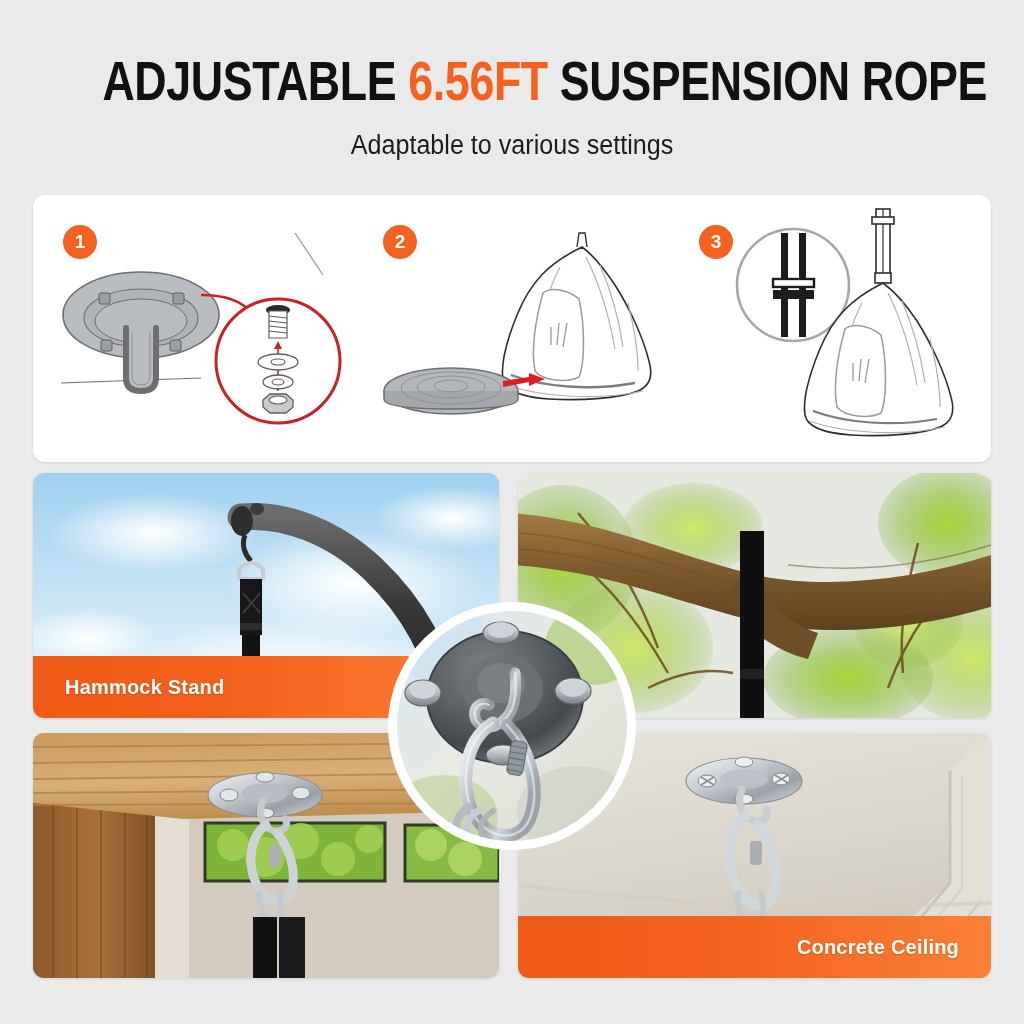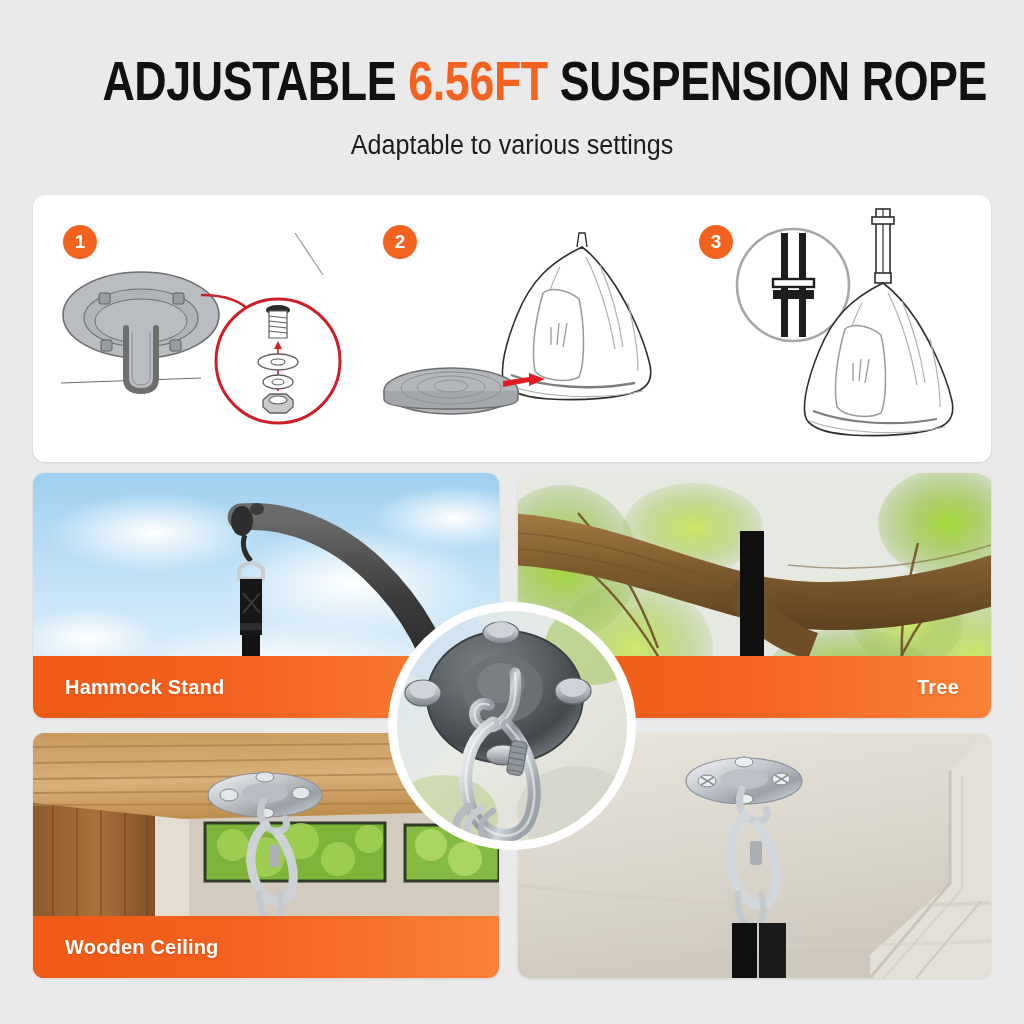--- a/index.html
+++ b/index.html
@@ -356,9 +356,6 @@
       <rect x="222" y="58" width="24" height="187" fill="#0f0f0f"></rect>
       <rect x="222" y="196" width="24" height="10" fill="#222222"></rect>
     </svg>
-    <div class="band right">
-      <span class="band-label">Tree</span>
-    </div>
   </div>
 
   <div class="cell cell-bl">

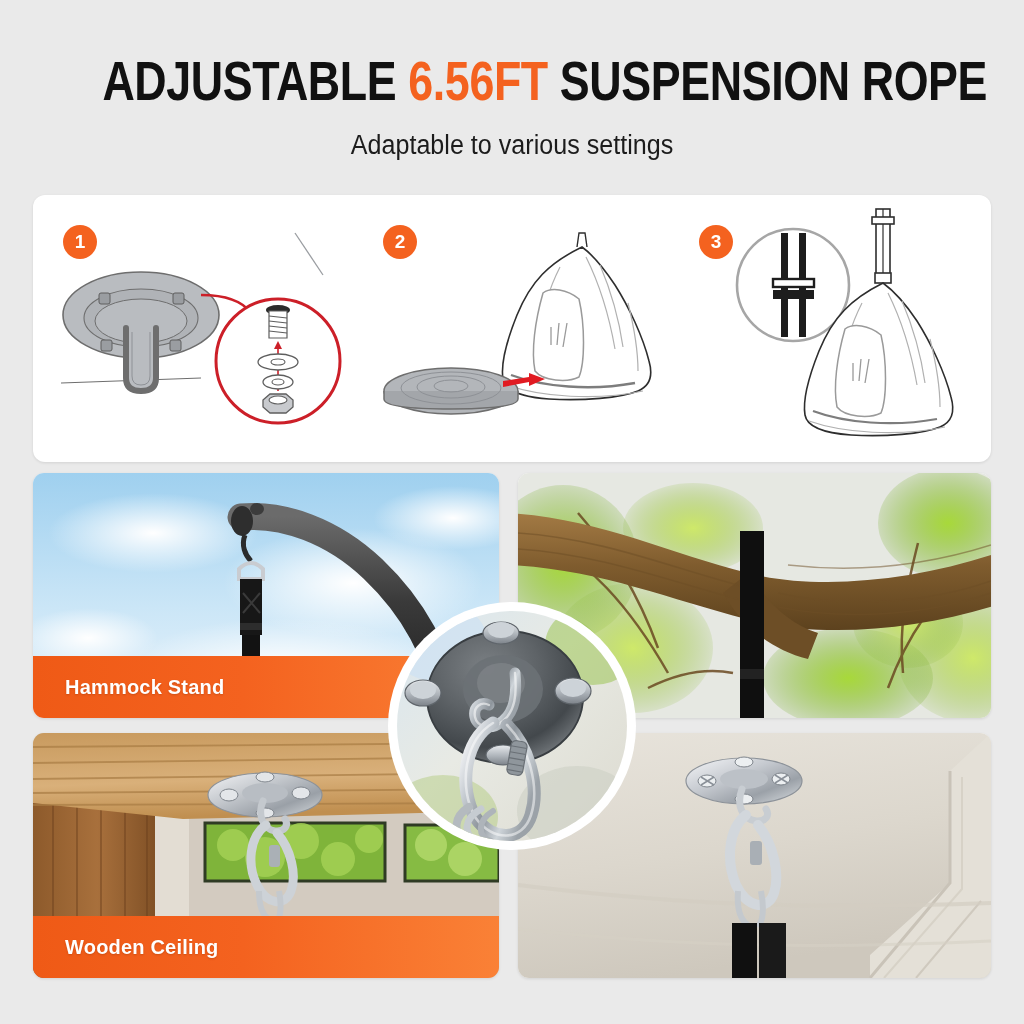--- a/index.html
+++ b/index.html
@@ -437,9 +437,6 @@
       <rect x="220" y="184" width="24" height="61" fill="#111111"></rect>
       <rect x="246" y="184" width="26" height="61" fill="#1b1b1b"></rect>
     </svg>
-    <div class="band">
-      <span class="band-label">Wooden Ceiling</span>
-    </div>
   </div>
 
   <div class="cell cell-br">

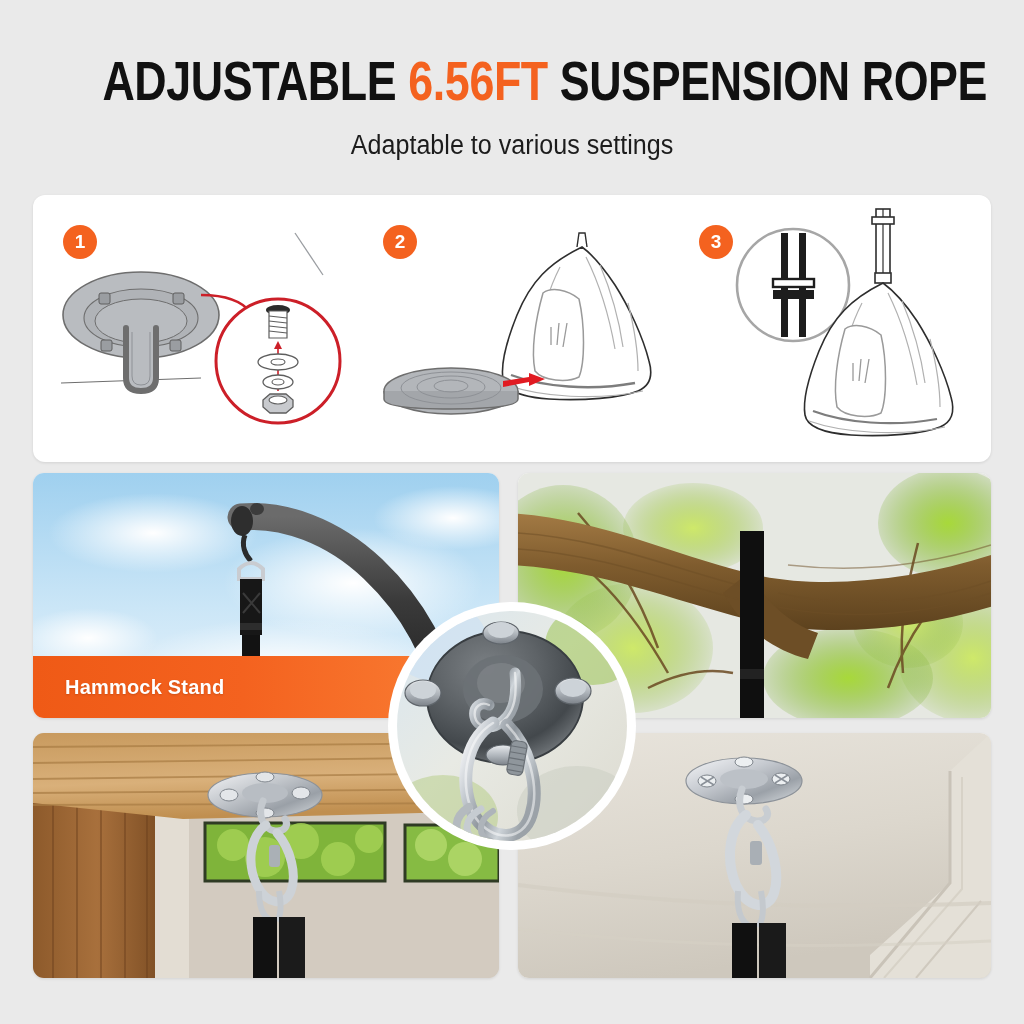--- a/index.html
+++ b/index.html
@@ -490,6 +490,9 @@
       <rect x="214" y="190" width="25" height="55" fill="#101010"></rect>
       <rect x="241" y="190" width="27" height="55" fill="#1a1a1a"></rect>
     </svg>
+    <div class="band right">
+      <span class="band-label">Concrete Ceiling</span>
+    </div>
   </div>
 
   <div class="circle-inset">

